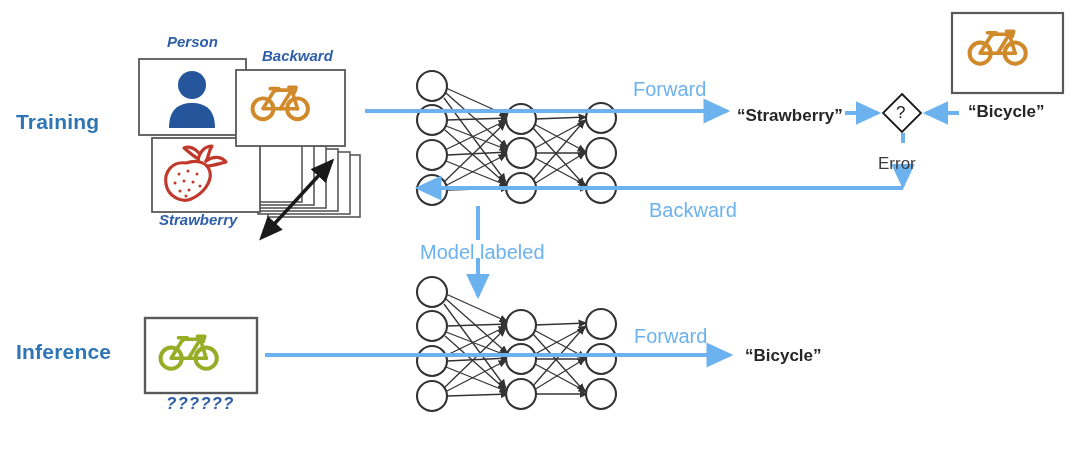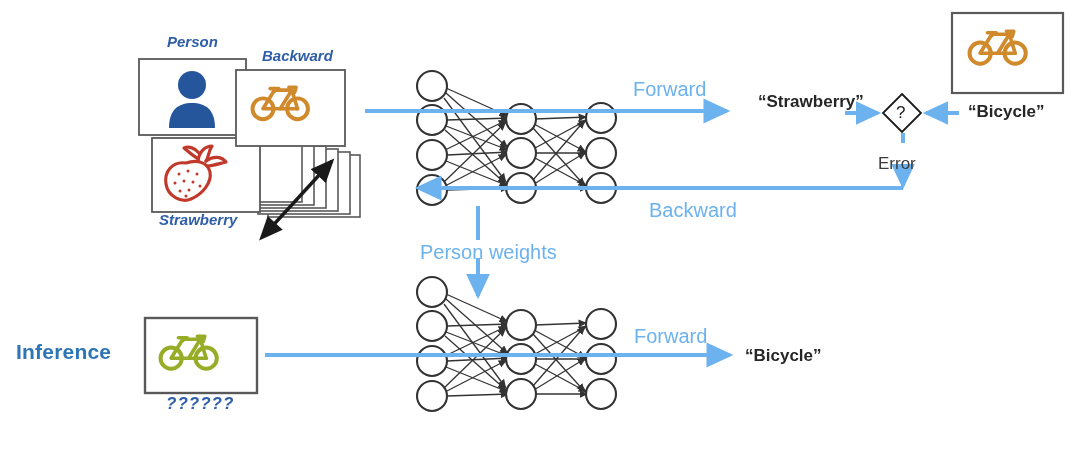--- a/index.html
+++ b/index.html
@@ -222,6 +222,7 @@
   </g>
 </svg>
 
+<div class="lbl section-title" style="left:16px;top:110px;">Training</div>
 
 <div class="lbl section-title" style="left:16px;top:340px;">Inference</div>
 

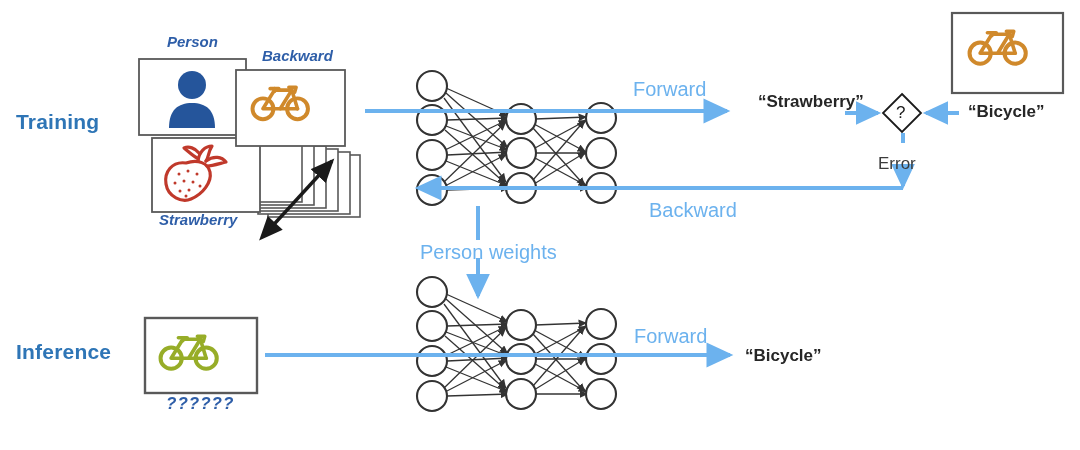--- a/index.html
+++ b/index.html
@@ -239,7 +239,7 @@
 
 <div class="lbl flow-lbl" style="left:420px;top:241px;">Person weights</div>
 
-<div class="lbl quote" style="left:737px;top:92px;margin-left:21px;">“Strawberry”</div>
+<div class="lbl quote" style="left:737px;top:106px;">“Strawberry”</div>
 
 <div class="lbl quote" style="left:968px;top:102px;">“Bicycle”</div>
 

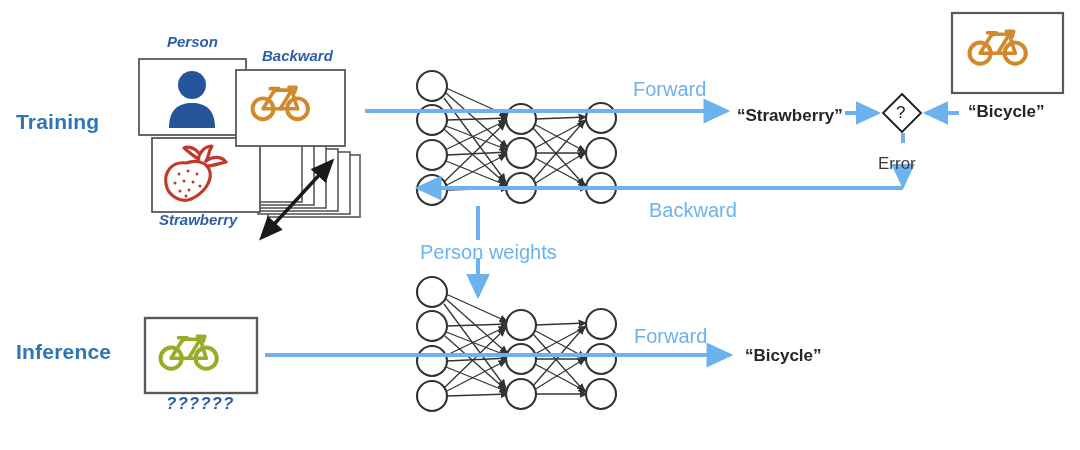--- a/index.html
+++ b/index.html
@@ -237,7 +237,7 @@
 
 <div class="lbl flow-lbl" style="left:629px;top:199px;margin-left:20px;">Backward</div>
 
-<div class="lbl flow-lbl" style="left:420px;top:241px;">Person weights</div>
+<div class="lbl flow-lbl" style="left:420px;top:241px;">Model labeled</div>
 
 <div class="lbl quote" style="left:737px;top:106px;">“Strawberry”</div>
 

